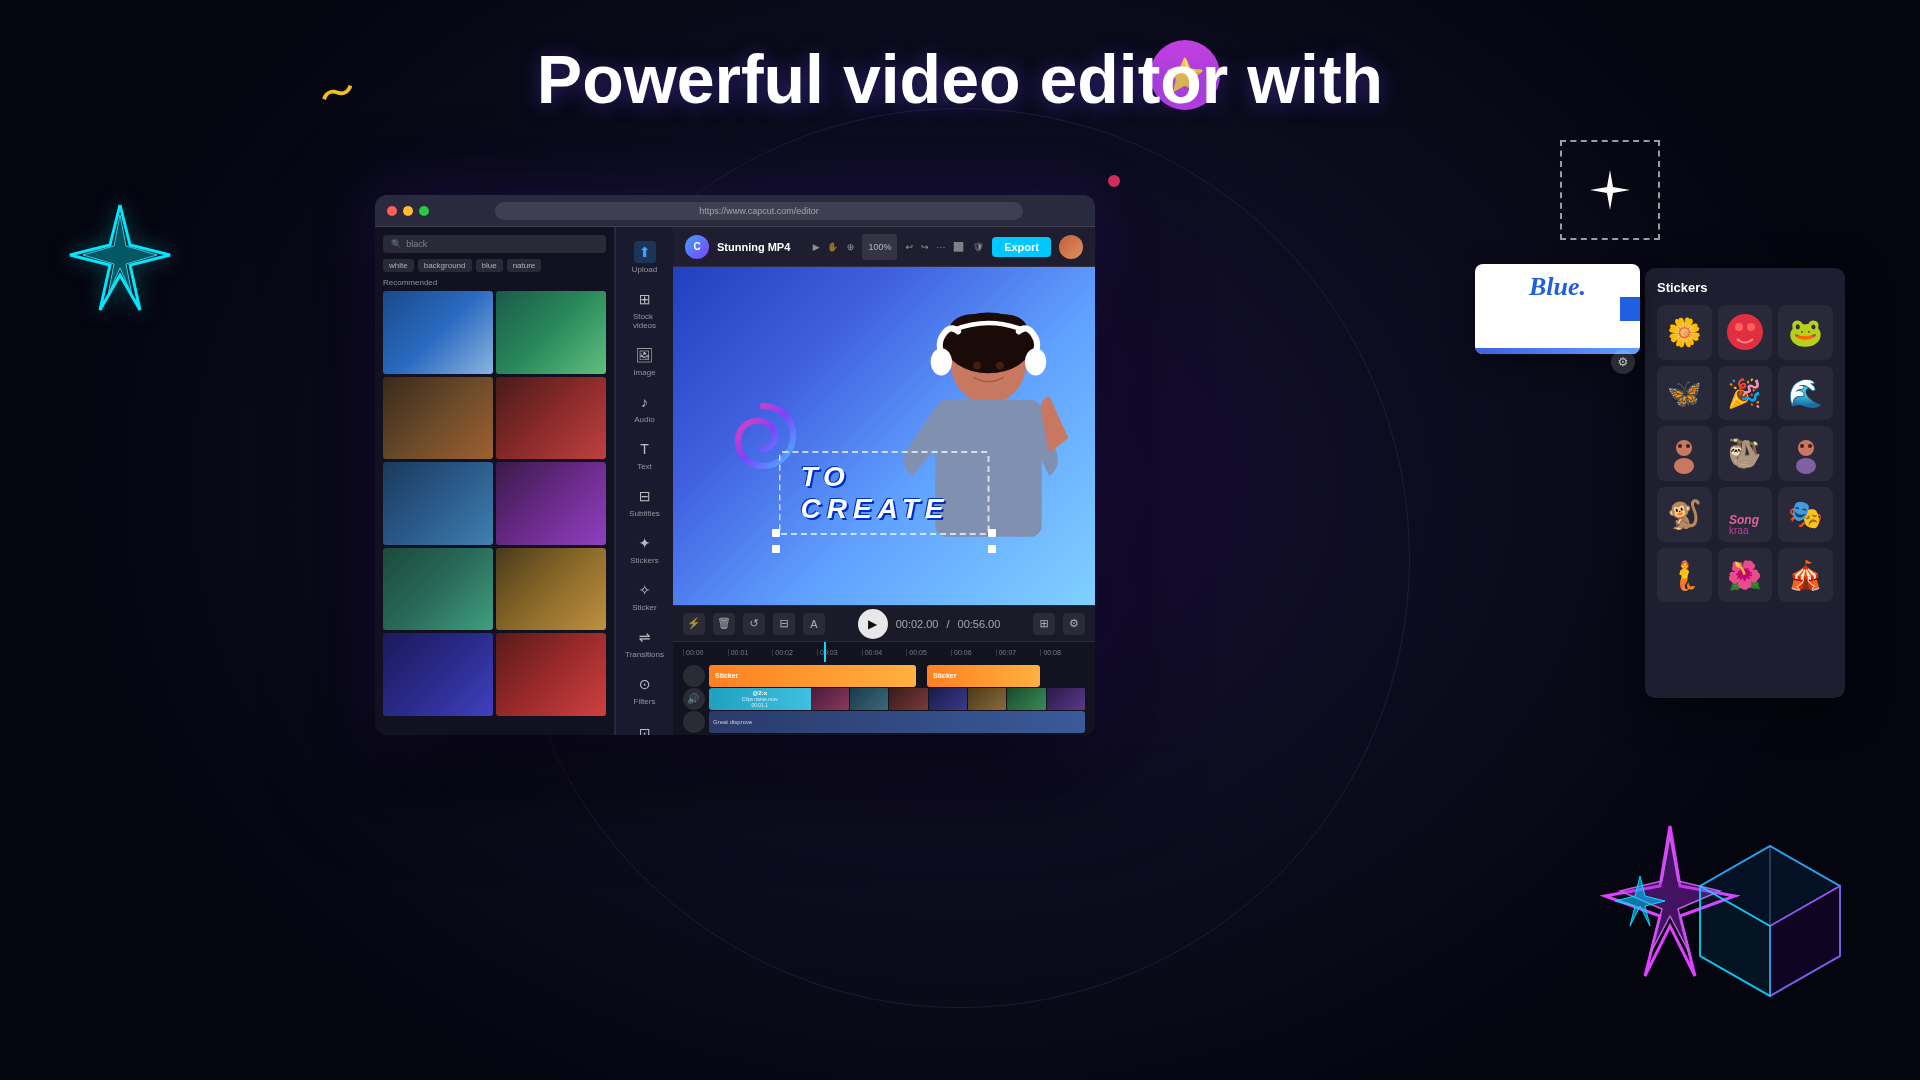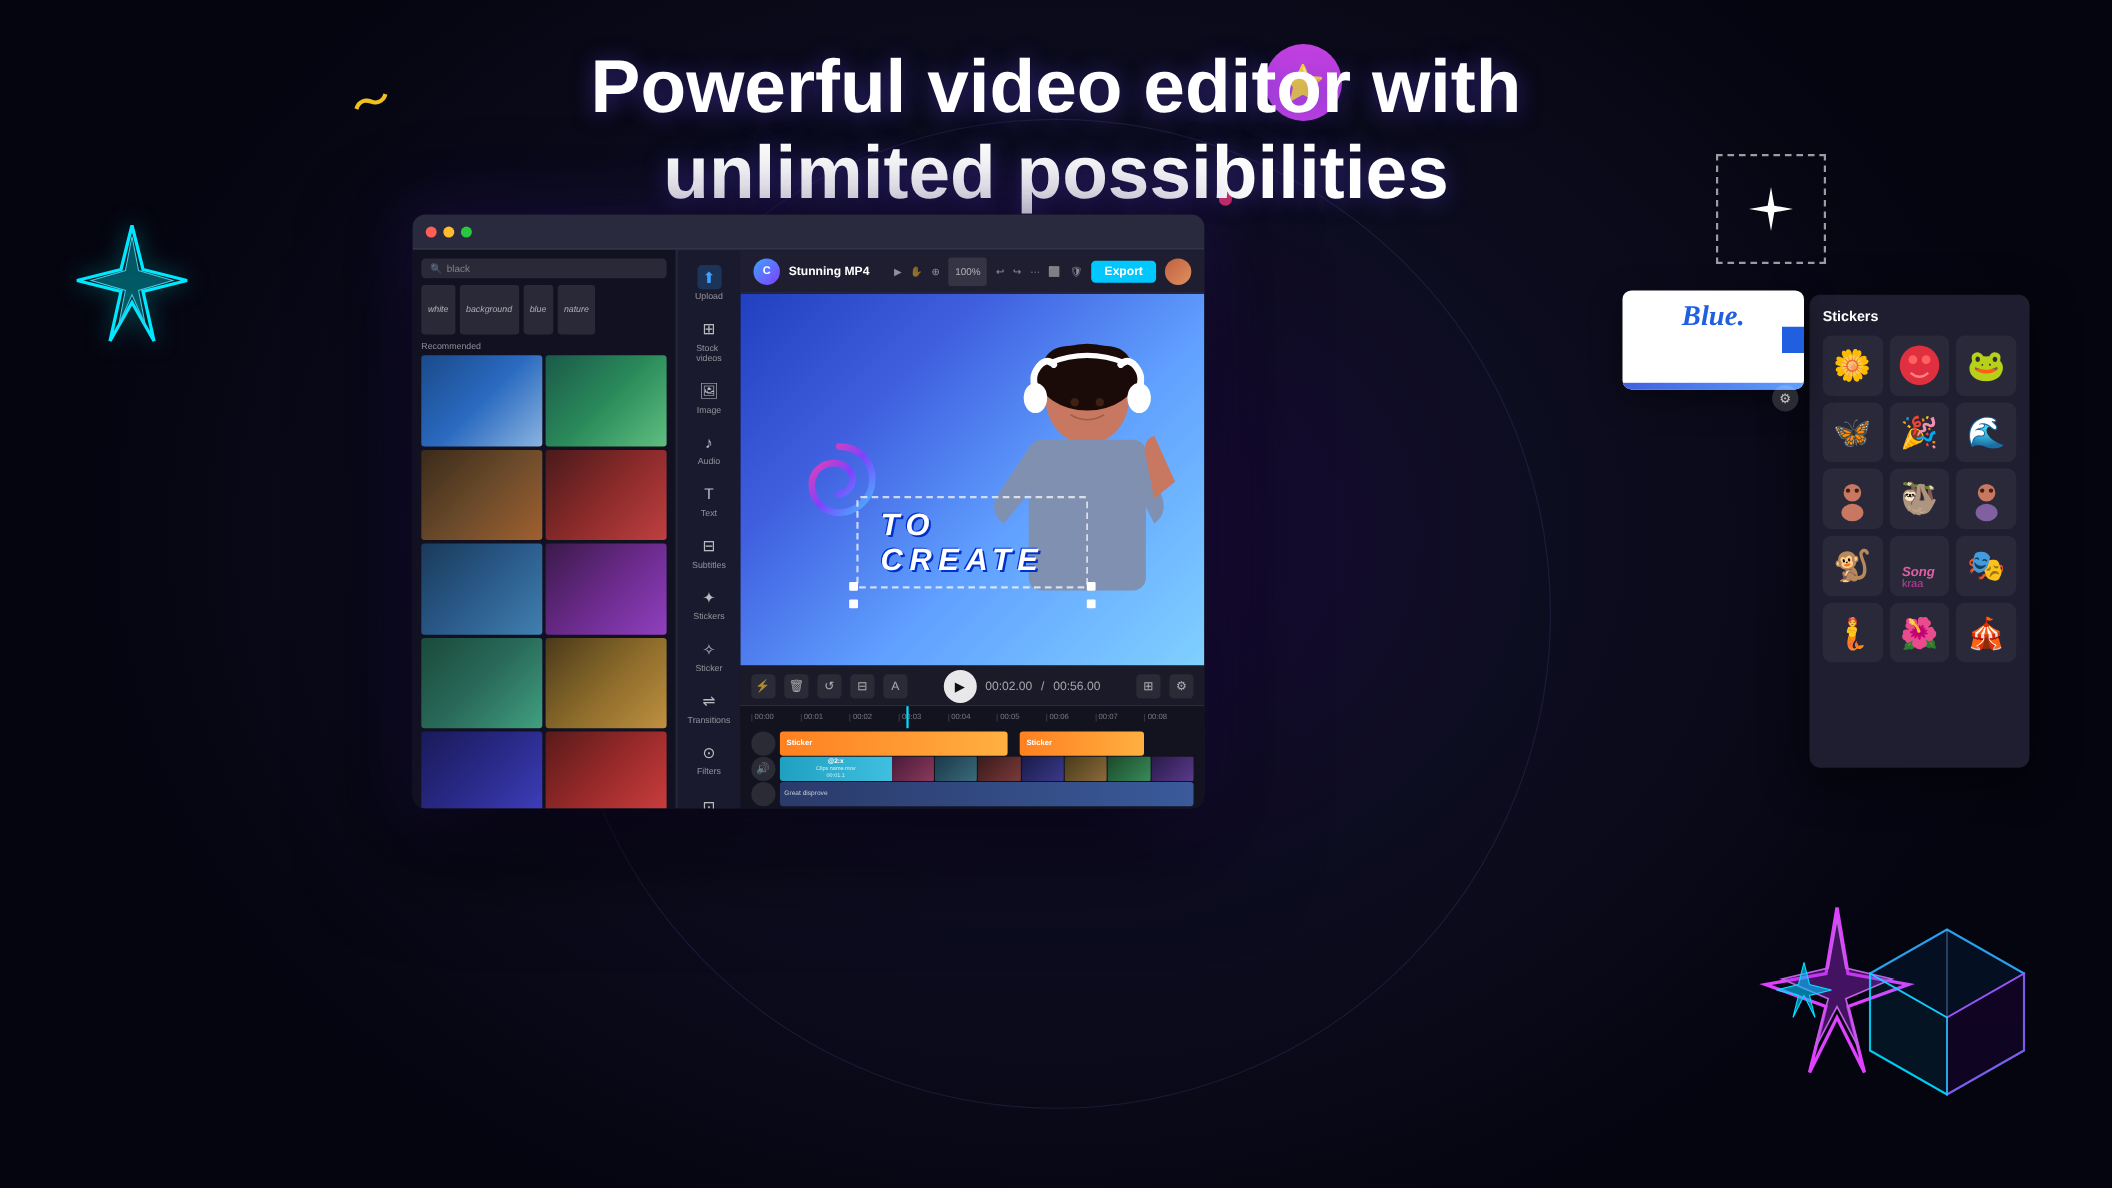--- a/index.html
+++ b/index.html
@@ -655,7 +655,6 @@
 <div class="main-heading">
   <h1>
     <span>Powerful video editor with</span><br>
-    <span>unlimited possibilities</span>
   </h1>
 </div>
 

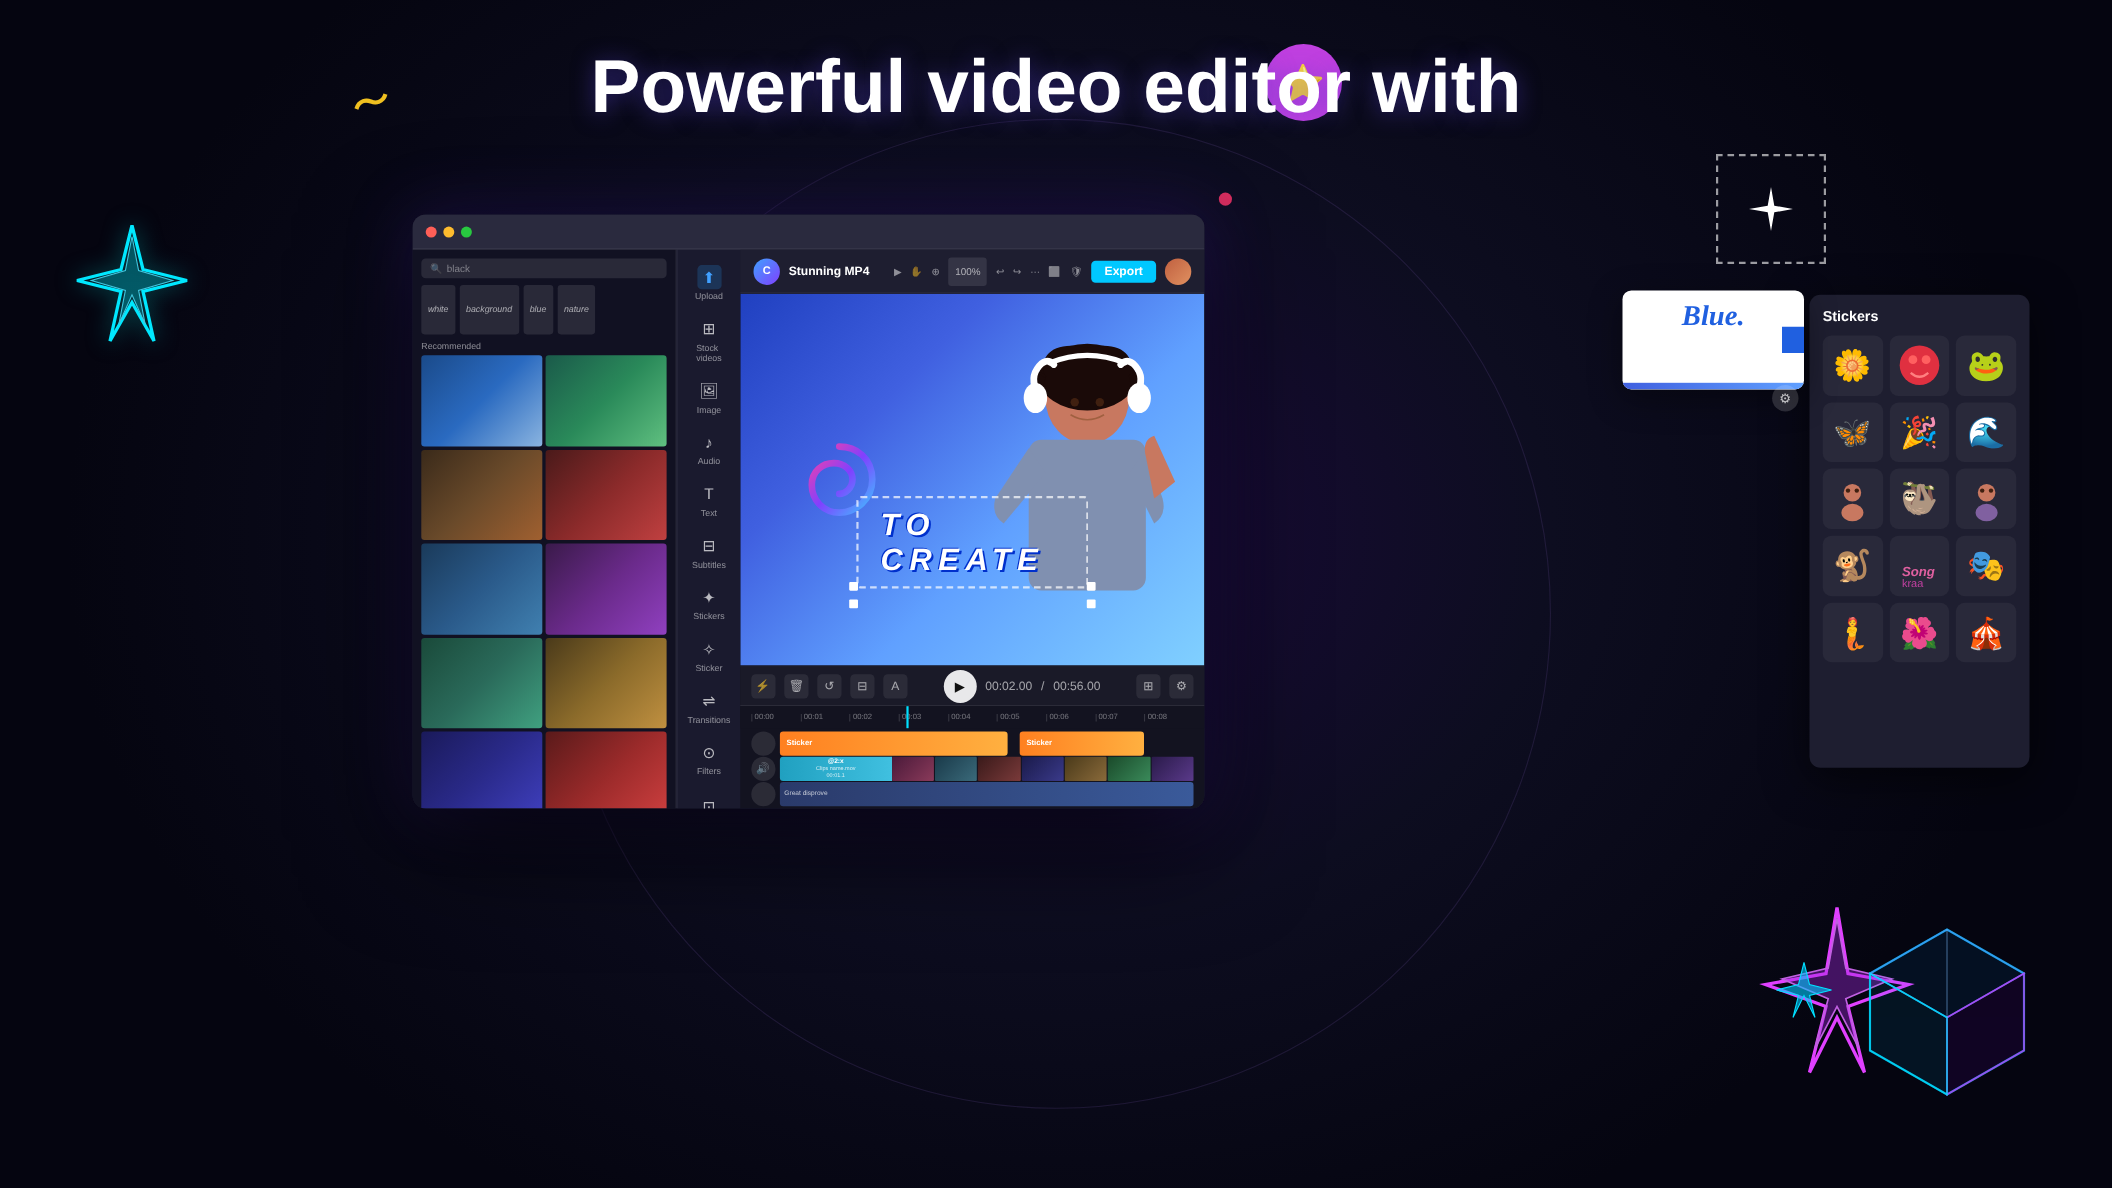--- a/index.html
+++ b/index.html
@@ -766,6 +766,9 @@
     <div class="browser-dot" style="background:#ff5f57;"></div>
     <div class="browser-dot" style="background:#febc2e;"></div>
     <div class="browser-dot" style="background:#28c840;"></div>
+    <div class="browser-url">
+      <span>https://www.capcut.com/editor</span>
+    </div>
   </div>
 
   <div class="editor-inner">

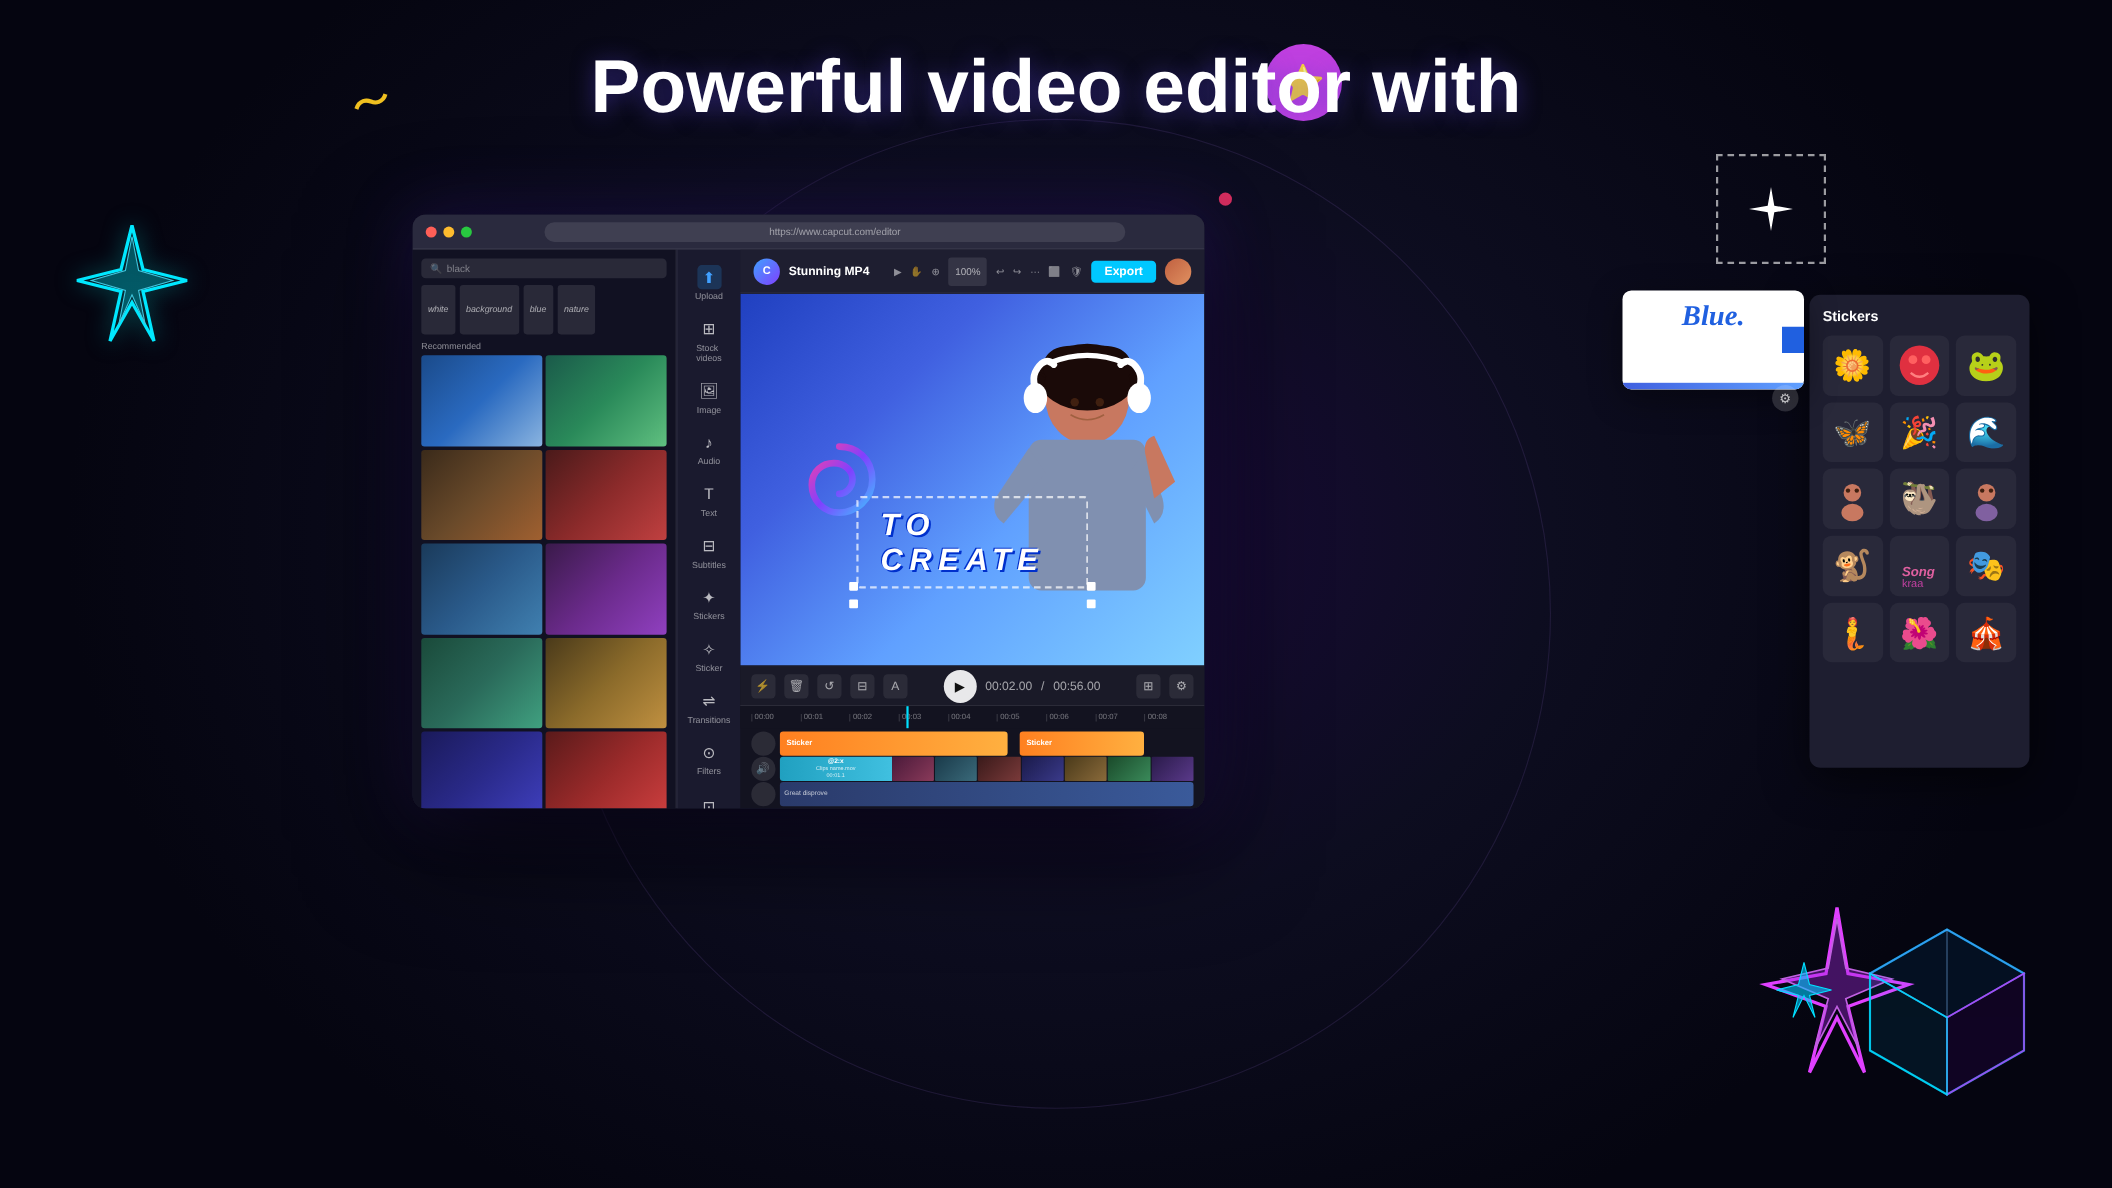--- a/index.html
+++ b/index.html
@@ -201,10 +201,9 @@
     .tag {
       background: rgba(255,255,255,0.1);
       border-radius: 3px;
-      padding: 18px 6px;
+      padding: 2px 6px;
       font-size: 8px;
       color: rgba(255,255,255,0.6);
-      font-style: italic;
     }
 
     .section-label {

